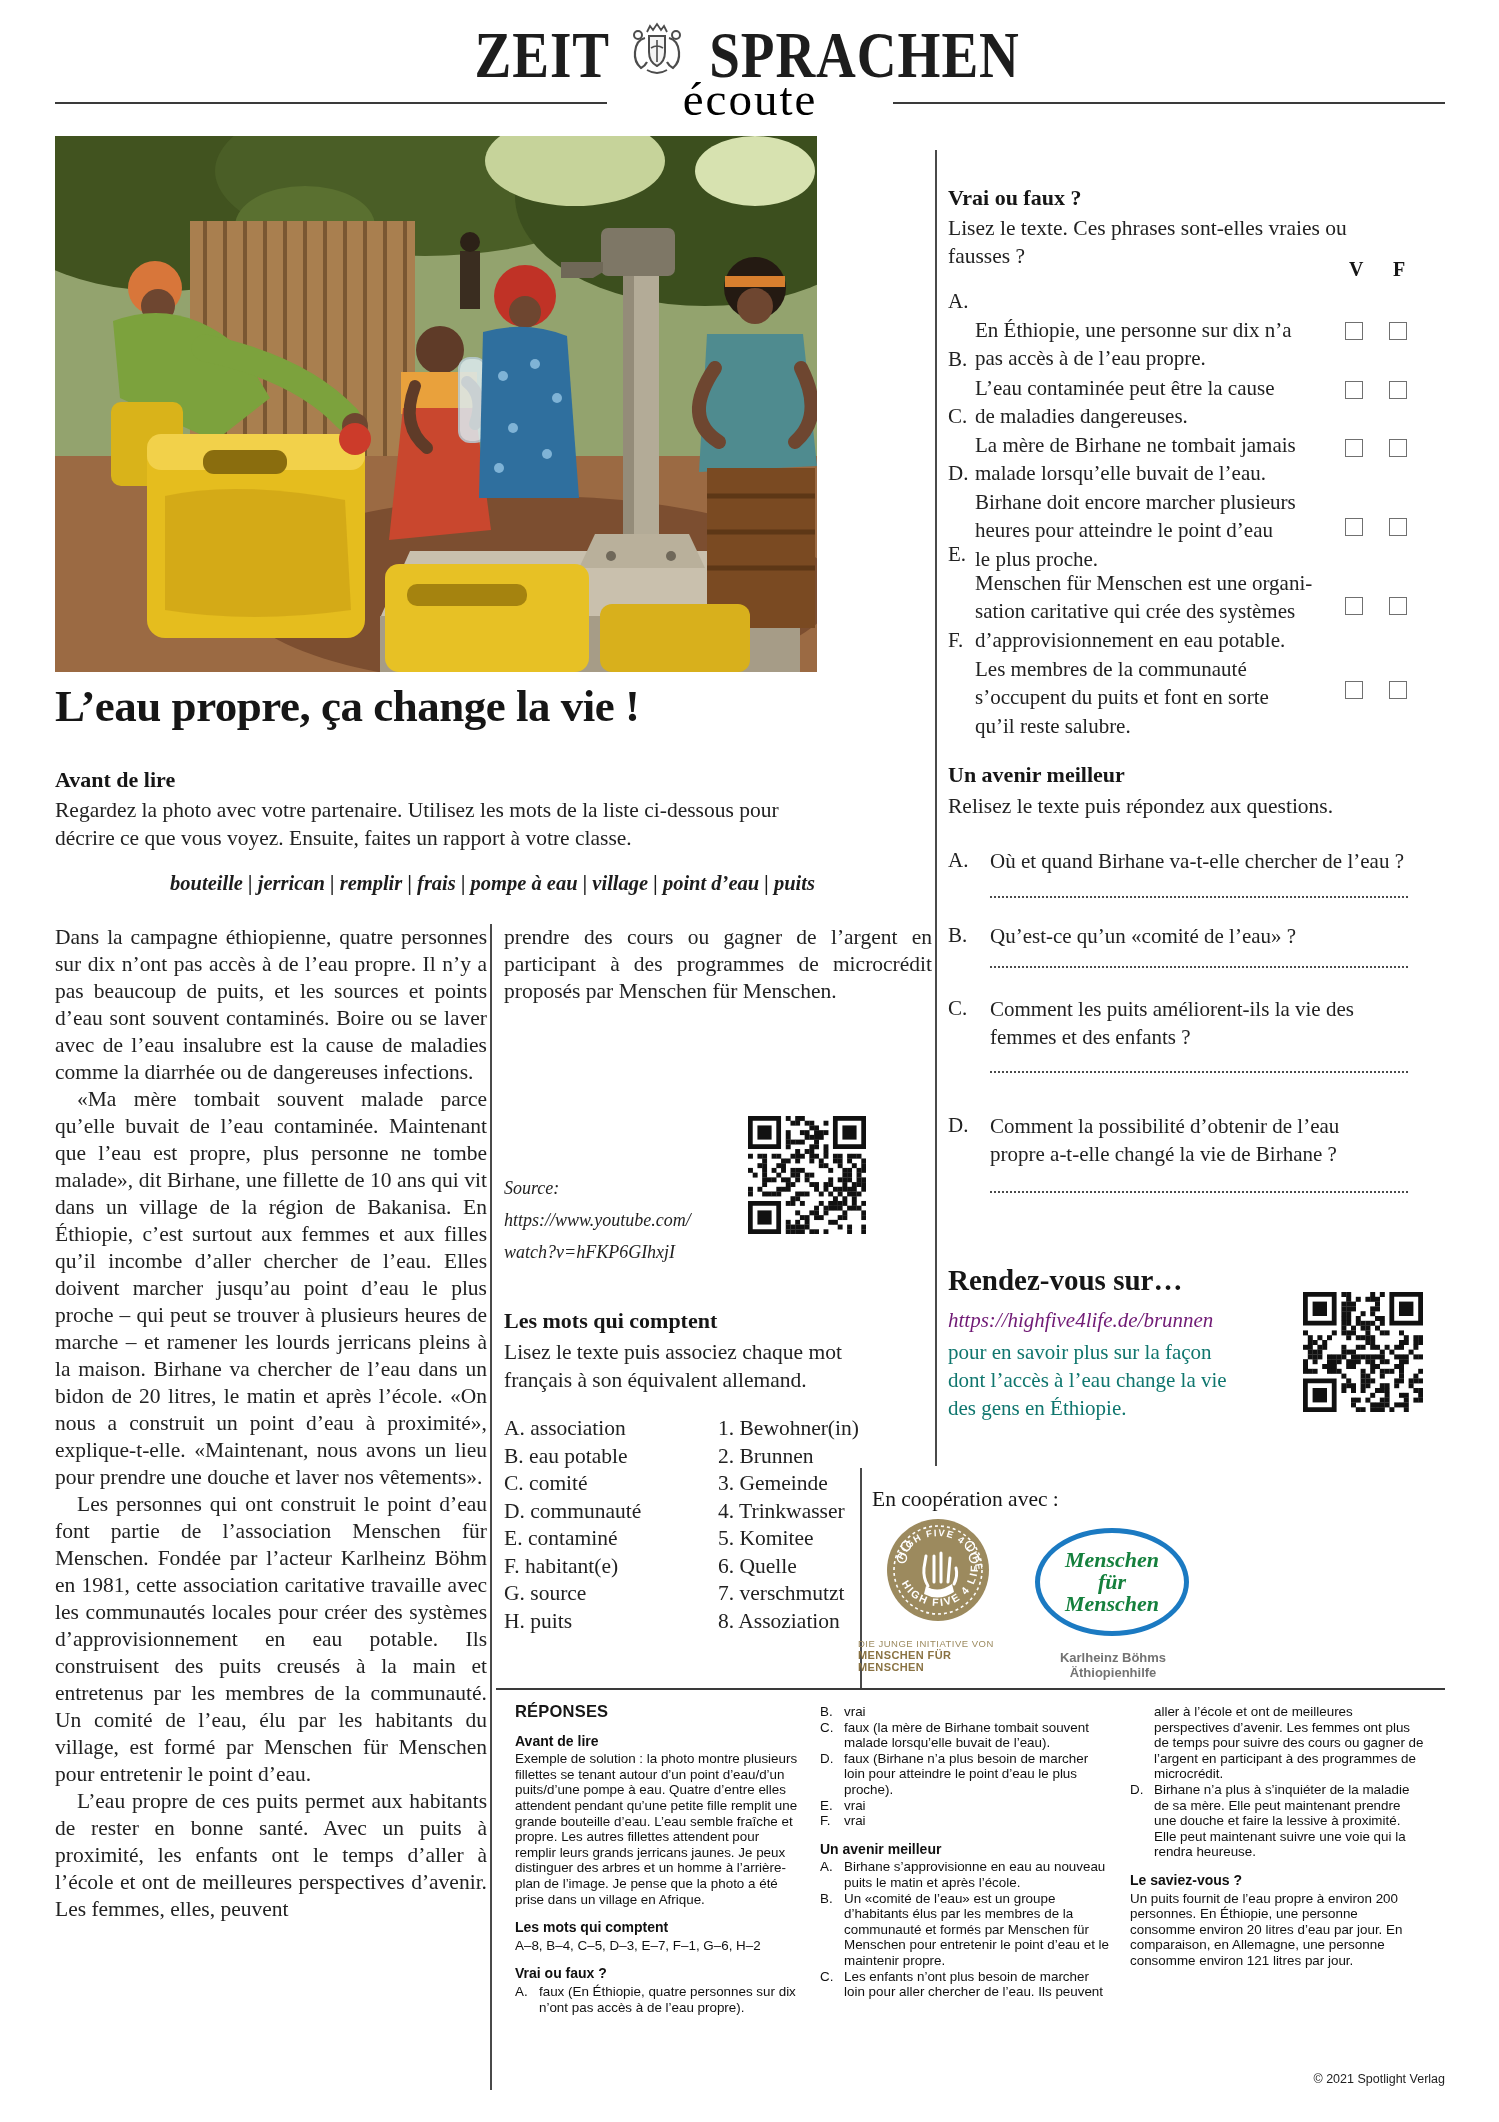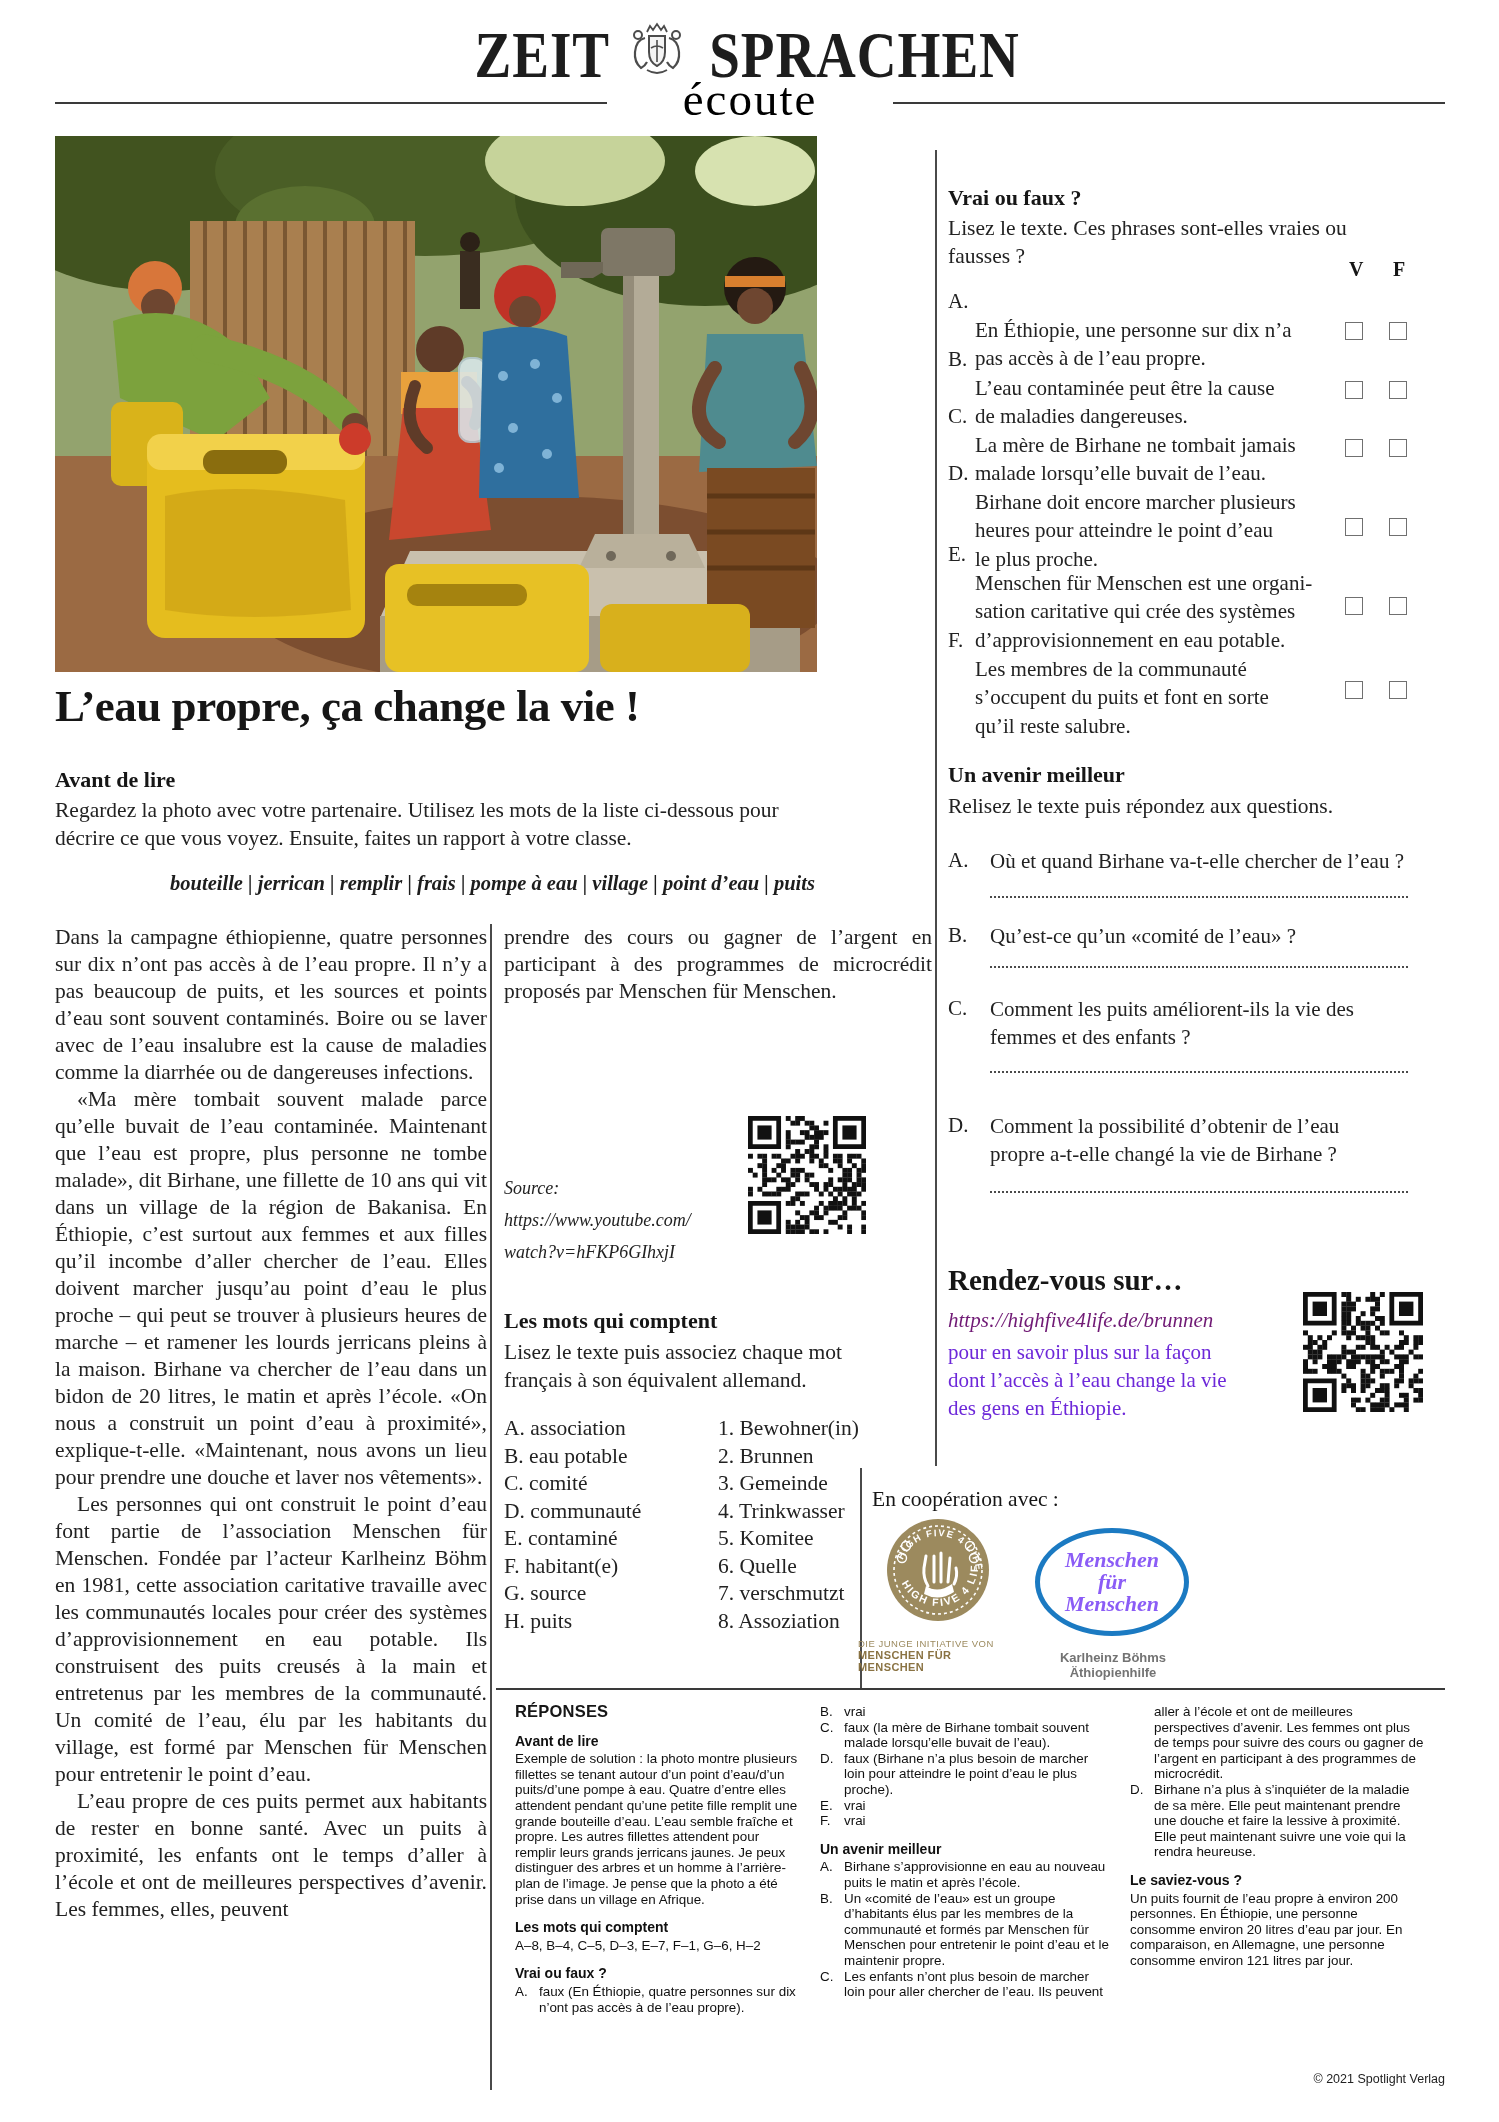--- a/index.html
+++ b/index.html
@@ -33,7 +33,7 @@
   .dots{position:absolute;left:990px;width:418px;height:20px;border-bottom:2.5px dotted #4a4a4a}
   .rv-title{position:absolute;left:948px;top:1264px;font-size:29px;font-weight:700;color:#161616}
   .rv-url{position:absolute;left:948px;top:1308px;font-size:21px;font-style:italic;color:#701a75}
-  .rv-text{position:absolute;left:948px;top:1338px;font-size:21px;line-height:28px;white-space:pre-line;color:#6d28d9}
+  .rv-text{position:absolute;left:948px;top:1338px;font-size:21px;line-height:28px;white-space:pre-line;color:#0f766e}
   .coop-h{position:absolute;left:872px;top:1487px;font-size:21.5px;color:#161616}
   .badge-cap{position:absolute;left:858px;top:1638px;width:160px;text-align:left;font-family:"Liberation Sans",sans-serif;color:#9c8a5e}
   .badge-cap .l1{font-size:9.5px;letter-spacing:.5px}

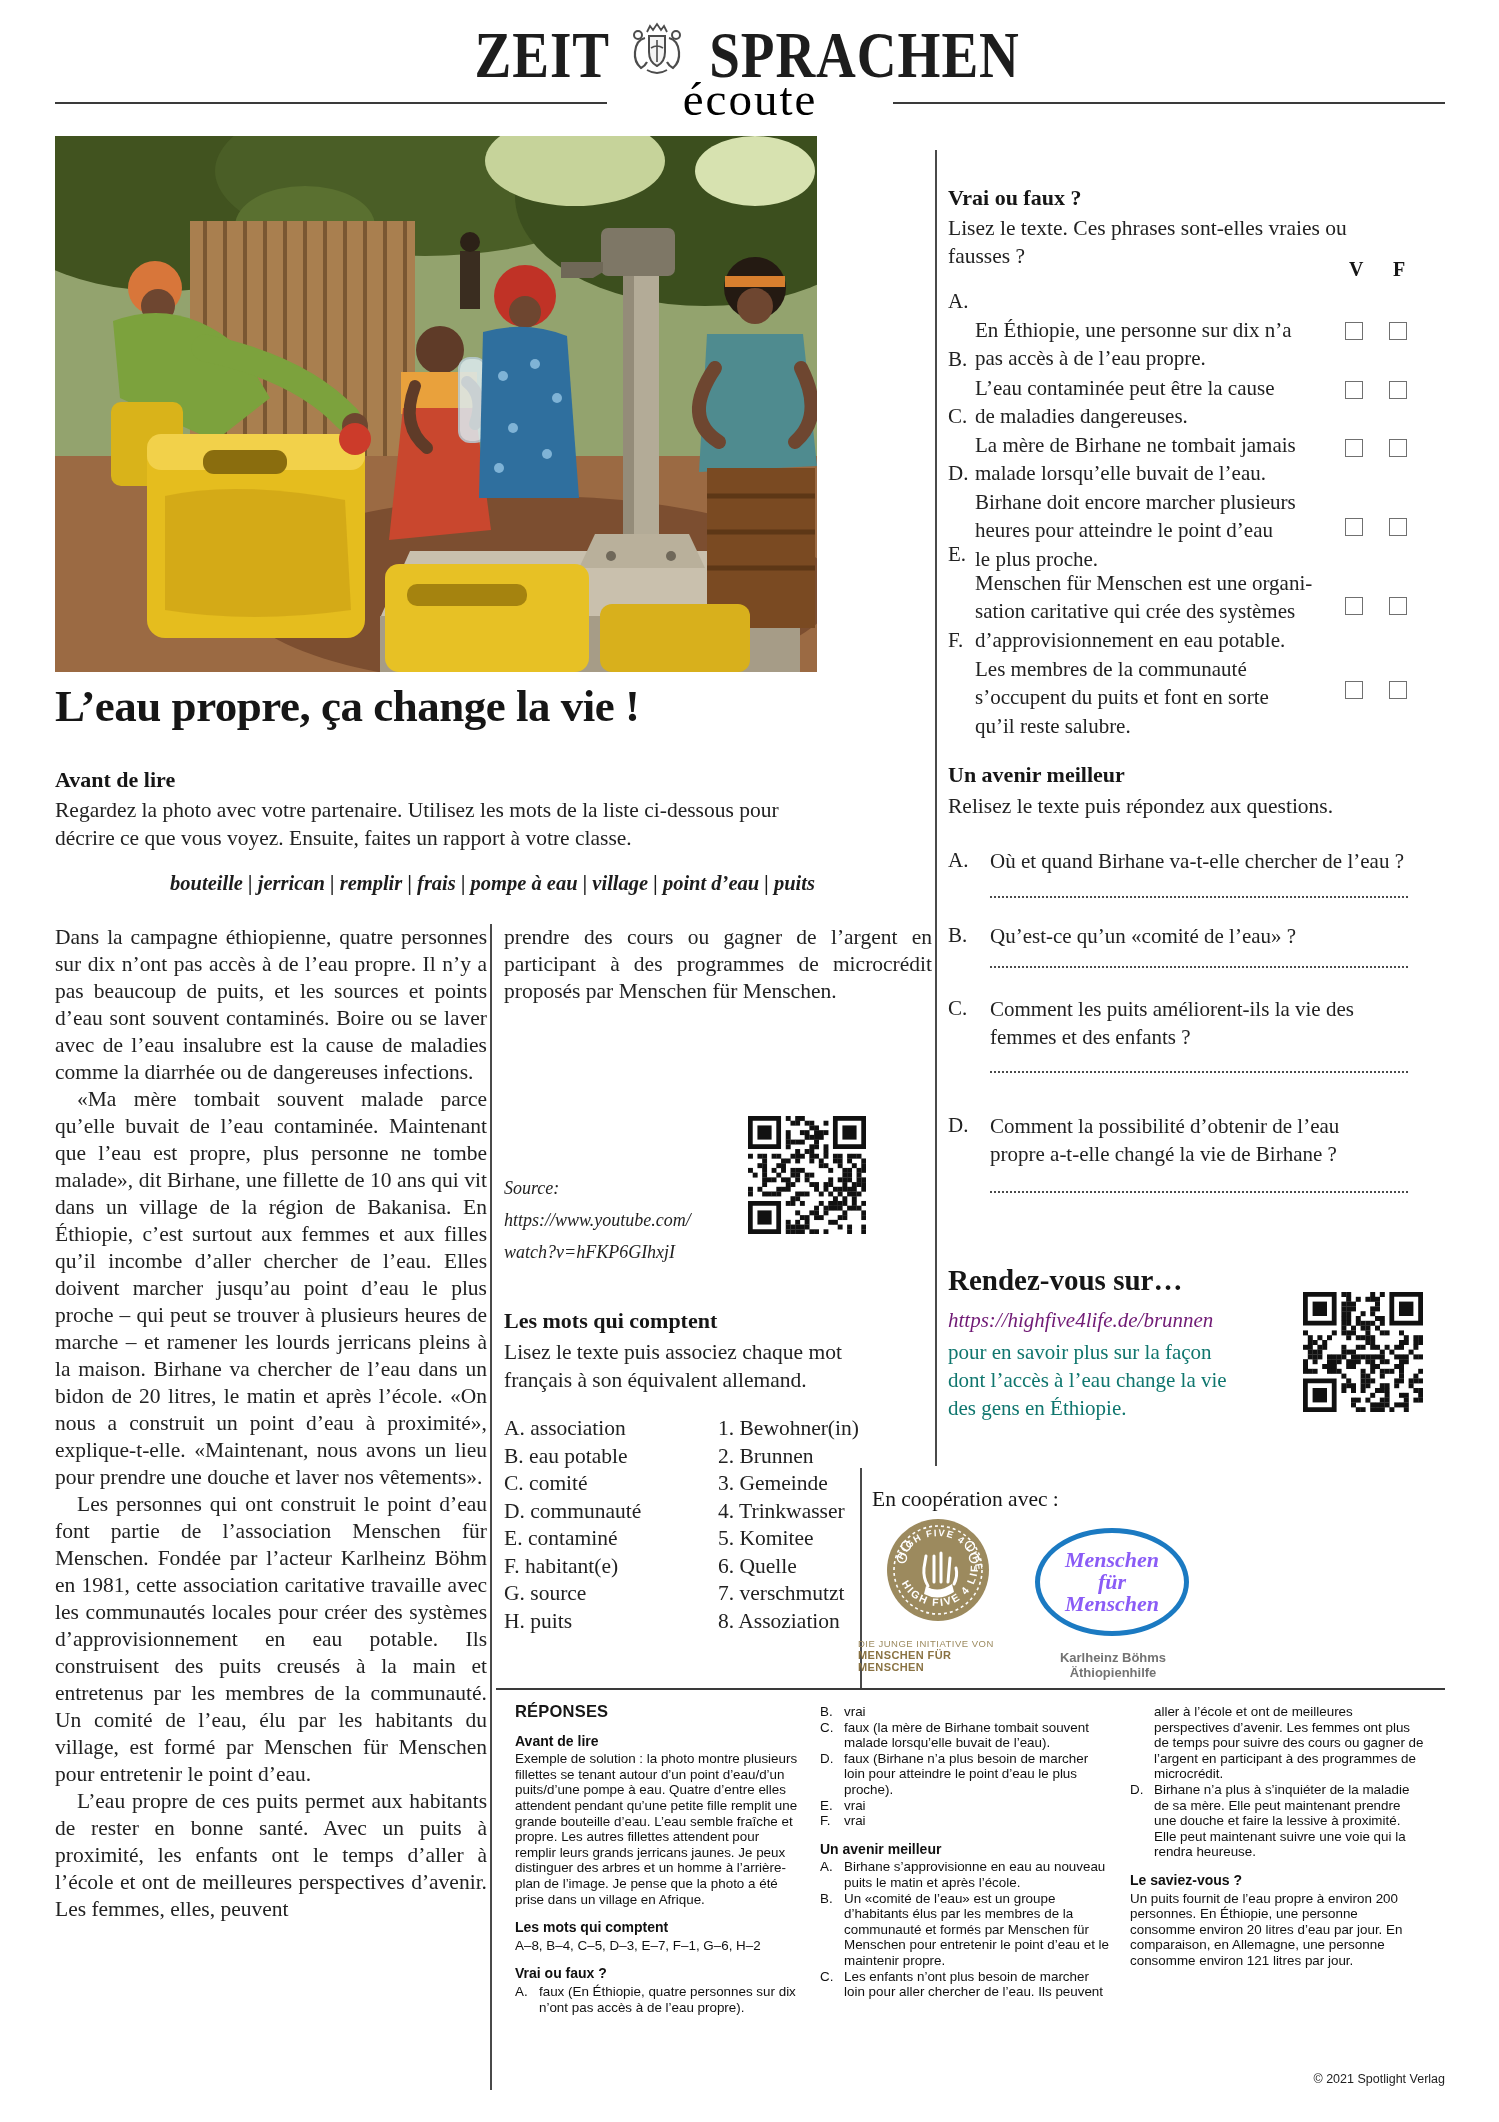--- a/index.html
+++ b/index.html
@@ -39,7 +39,7 @@
   .badge-cap .l1{font-size:9.5px;letter-spacing:.5px}
   .badge-cap .l2{font-size:11px;font-weight:700;color:#8a7343;letter-spacing:.4px}
   .mfm-oval{position:absolute;left:1035px;top:1528px;width:154px;height:108px;border:5px solid #1b7ac2;border-radius:50%;display:flex;align-items:center;justify-content:center}
-  .mfm-text{font-style:italic;font-weight:700;font-size:22px;line-height:22px;text-align:center;color:#8b5cf6;white-space:pre-line;font-family:"Liberation Serif",serif}
+  .mfm-text{font-style:italic;font-weight:700;font-size:22px;line-height:22px;text-align:center;color:#15803d;white-space:pre-line;font-family:"Liberation Serif",serif}
   .mfm-cap{position:absolute;left:1018px;top:1650px;width:190px;text-align:center;font-family:"Liberation Sans",sans-serif;font-size:13px;font-weight:700;color:#737373}
   
   .ans{position:absolute;top:1704px;font-family:"Liberation Sans",sans-serif;font-size:13.4px;line-height:15.6px;color:#101010}

